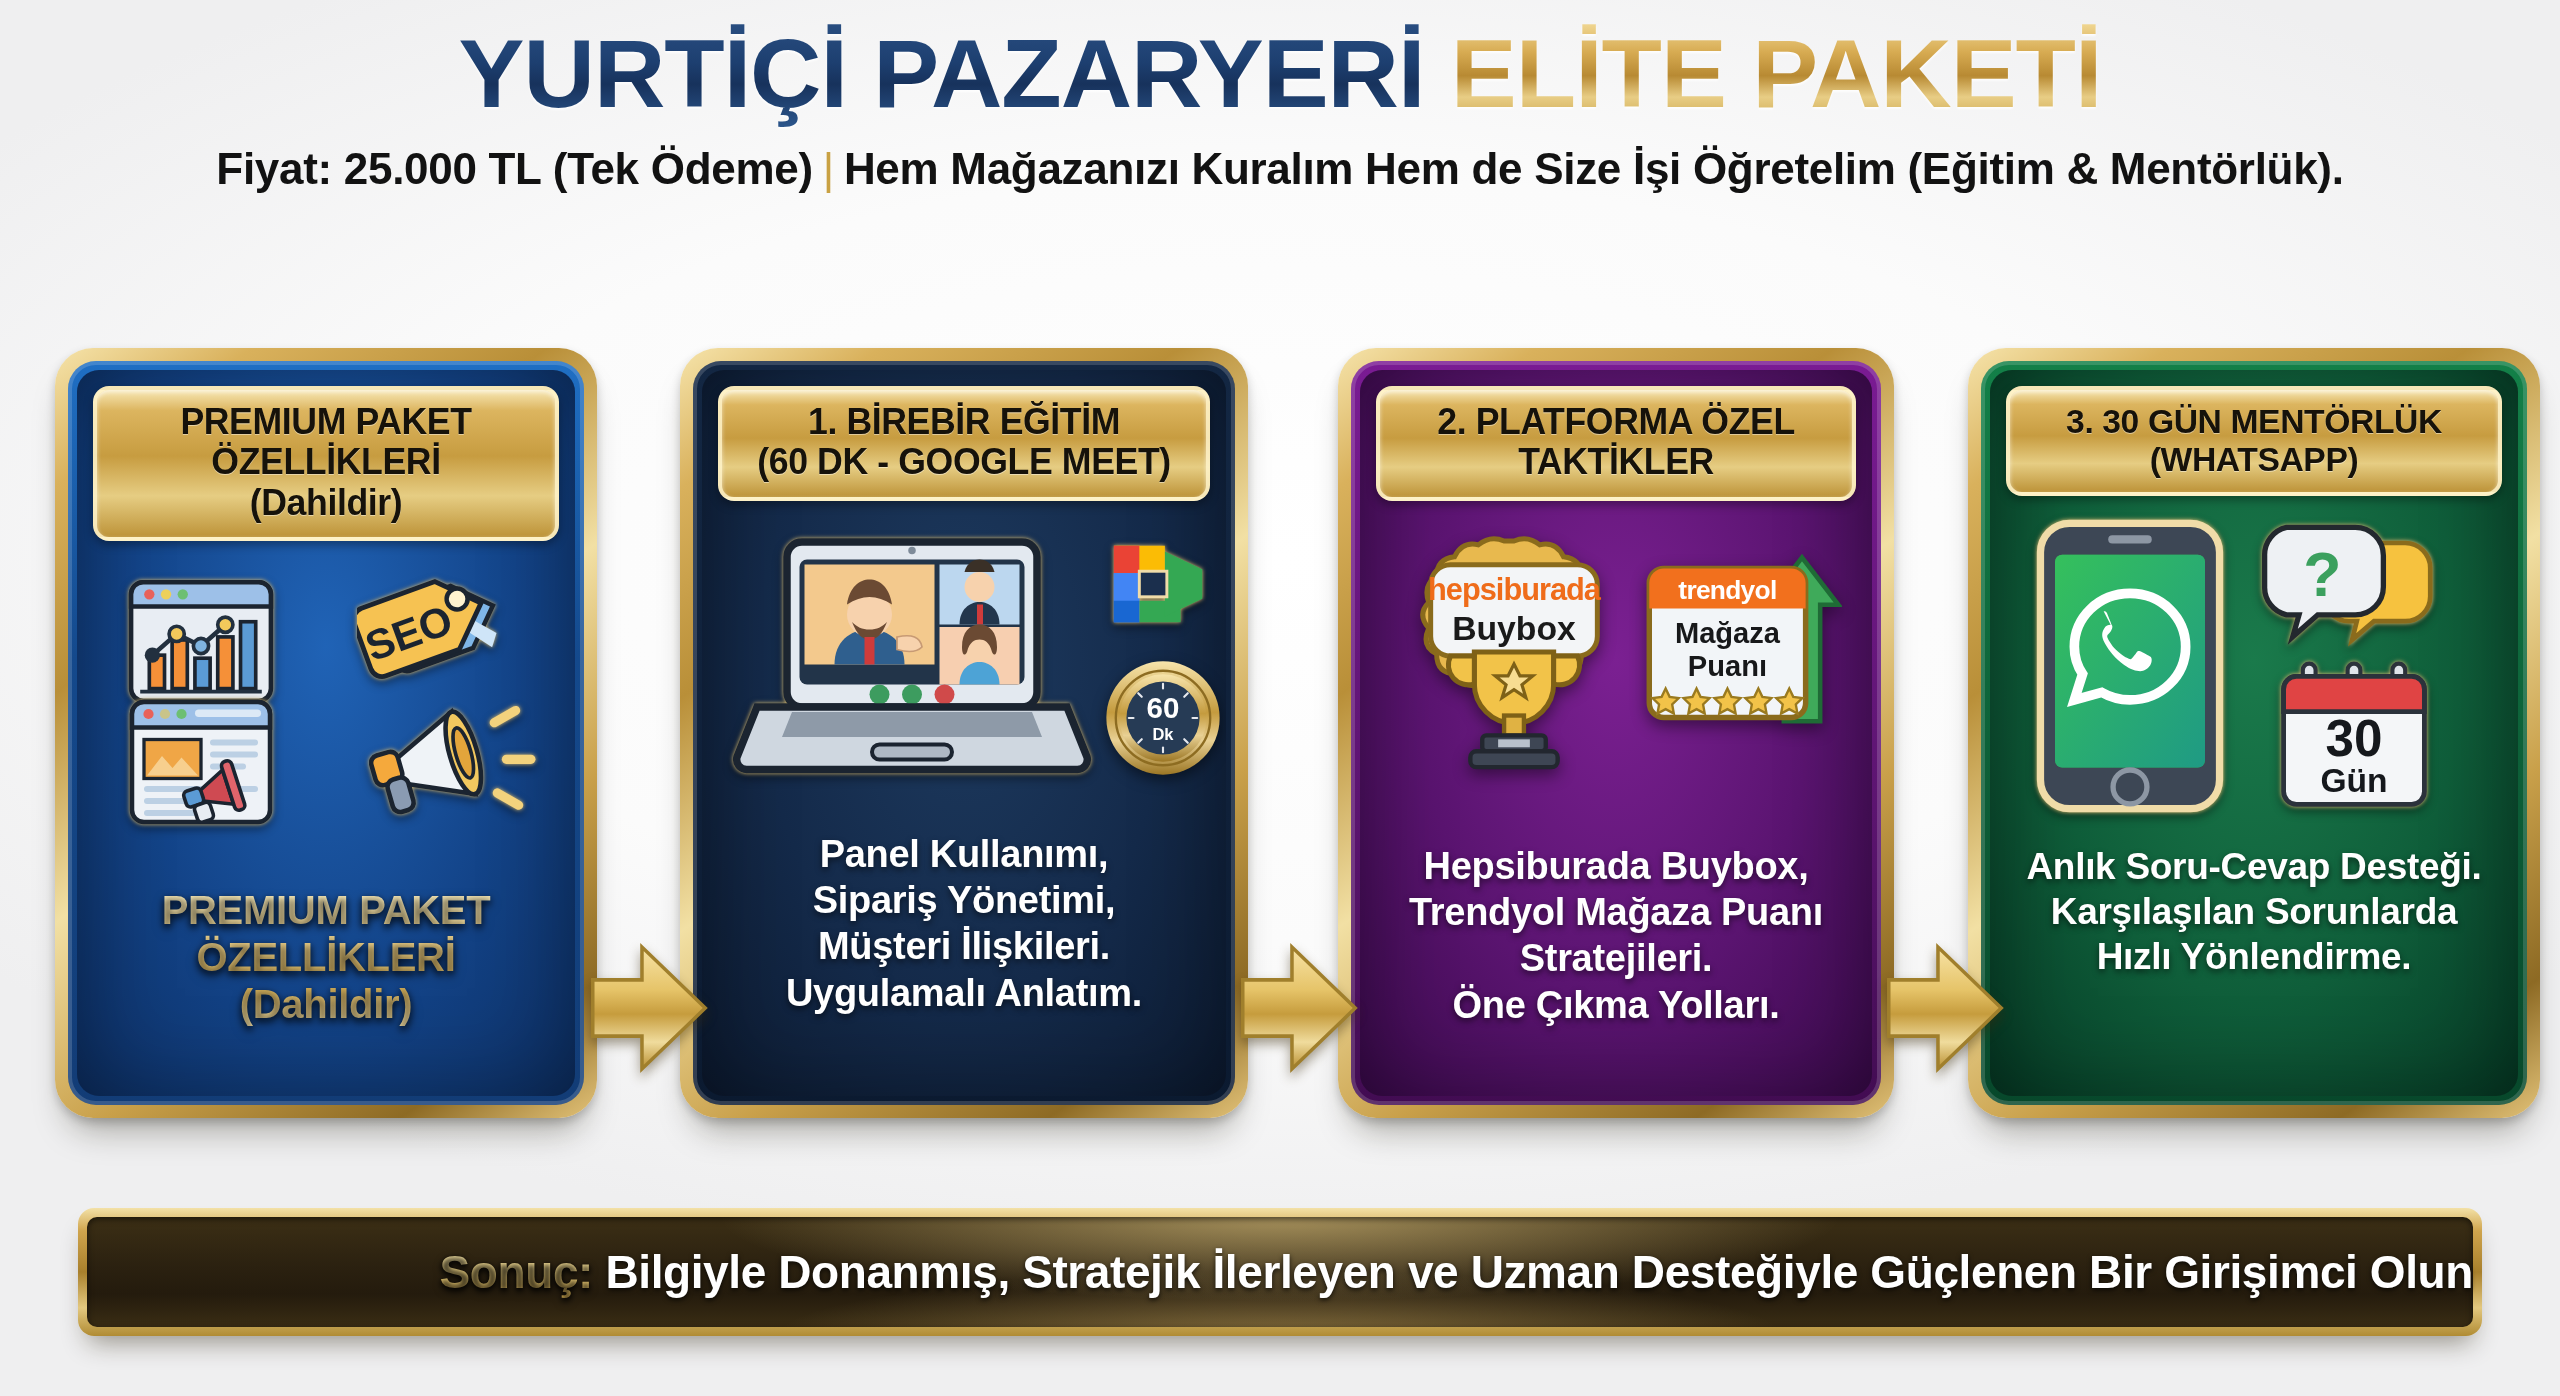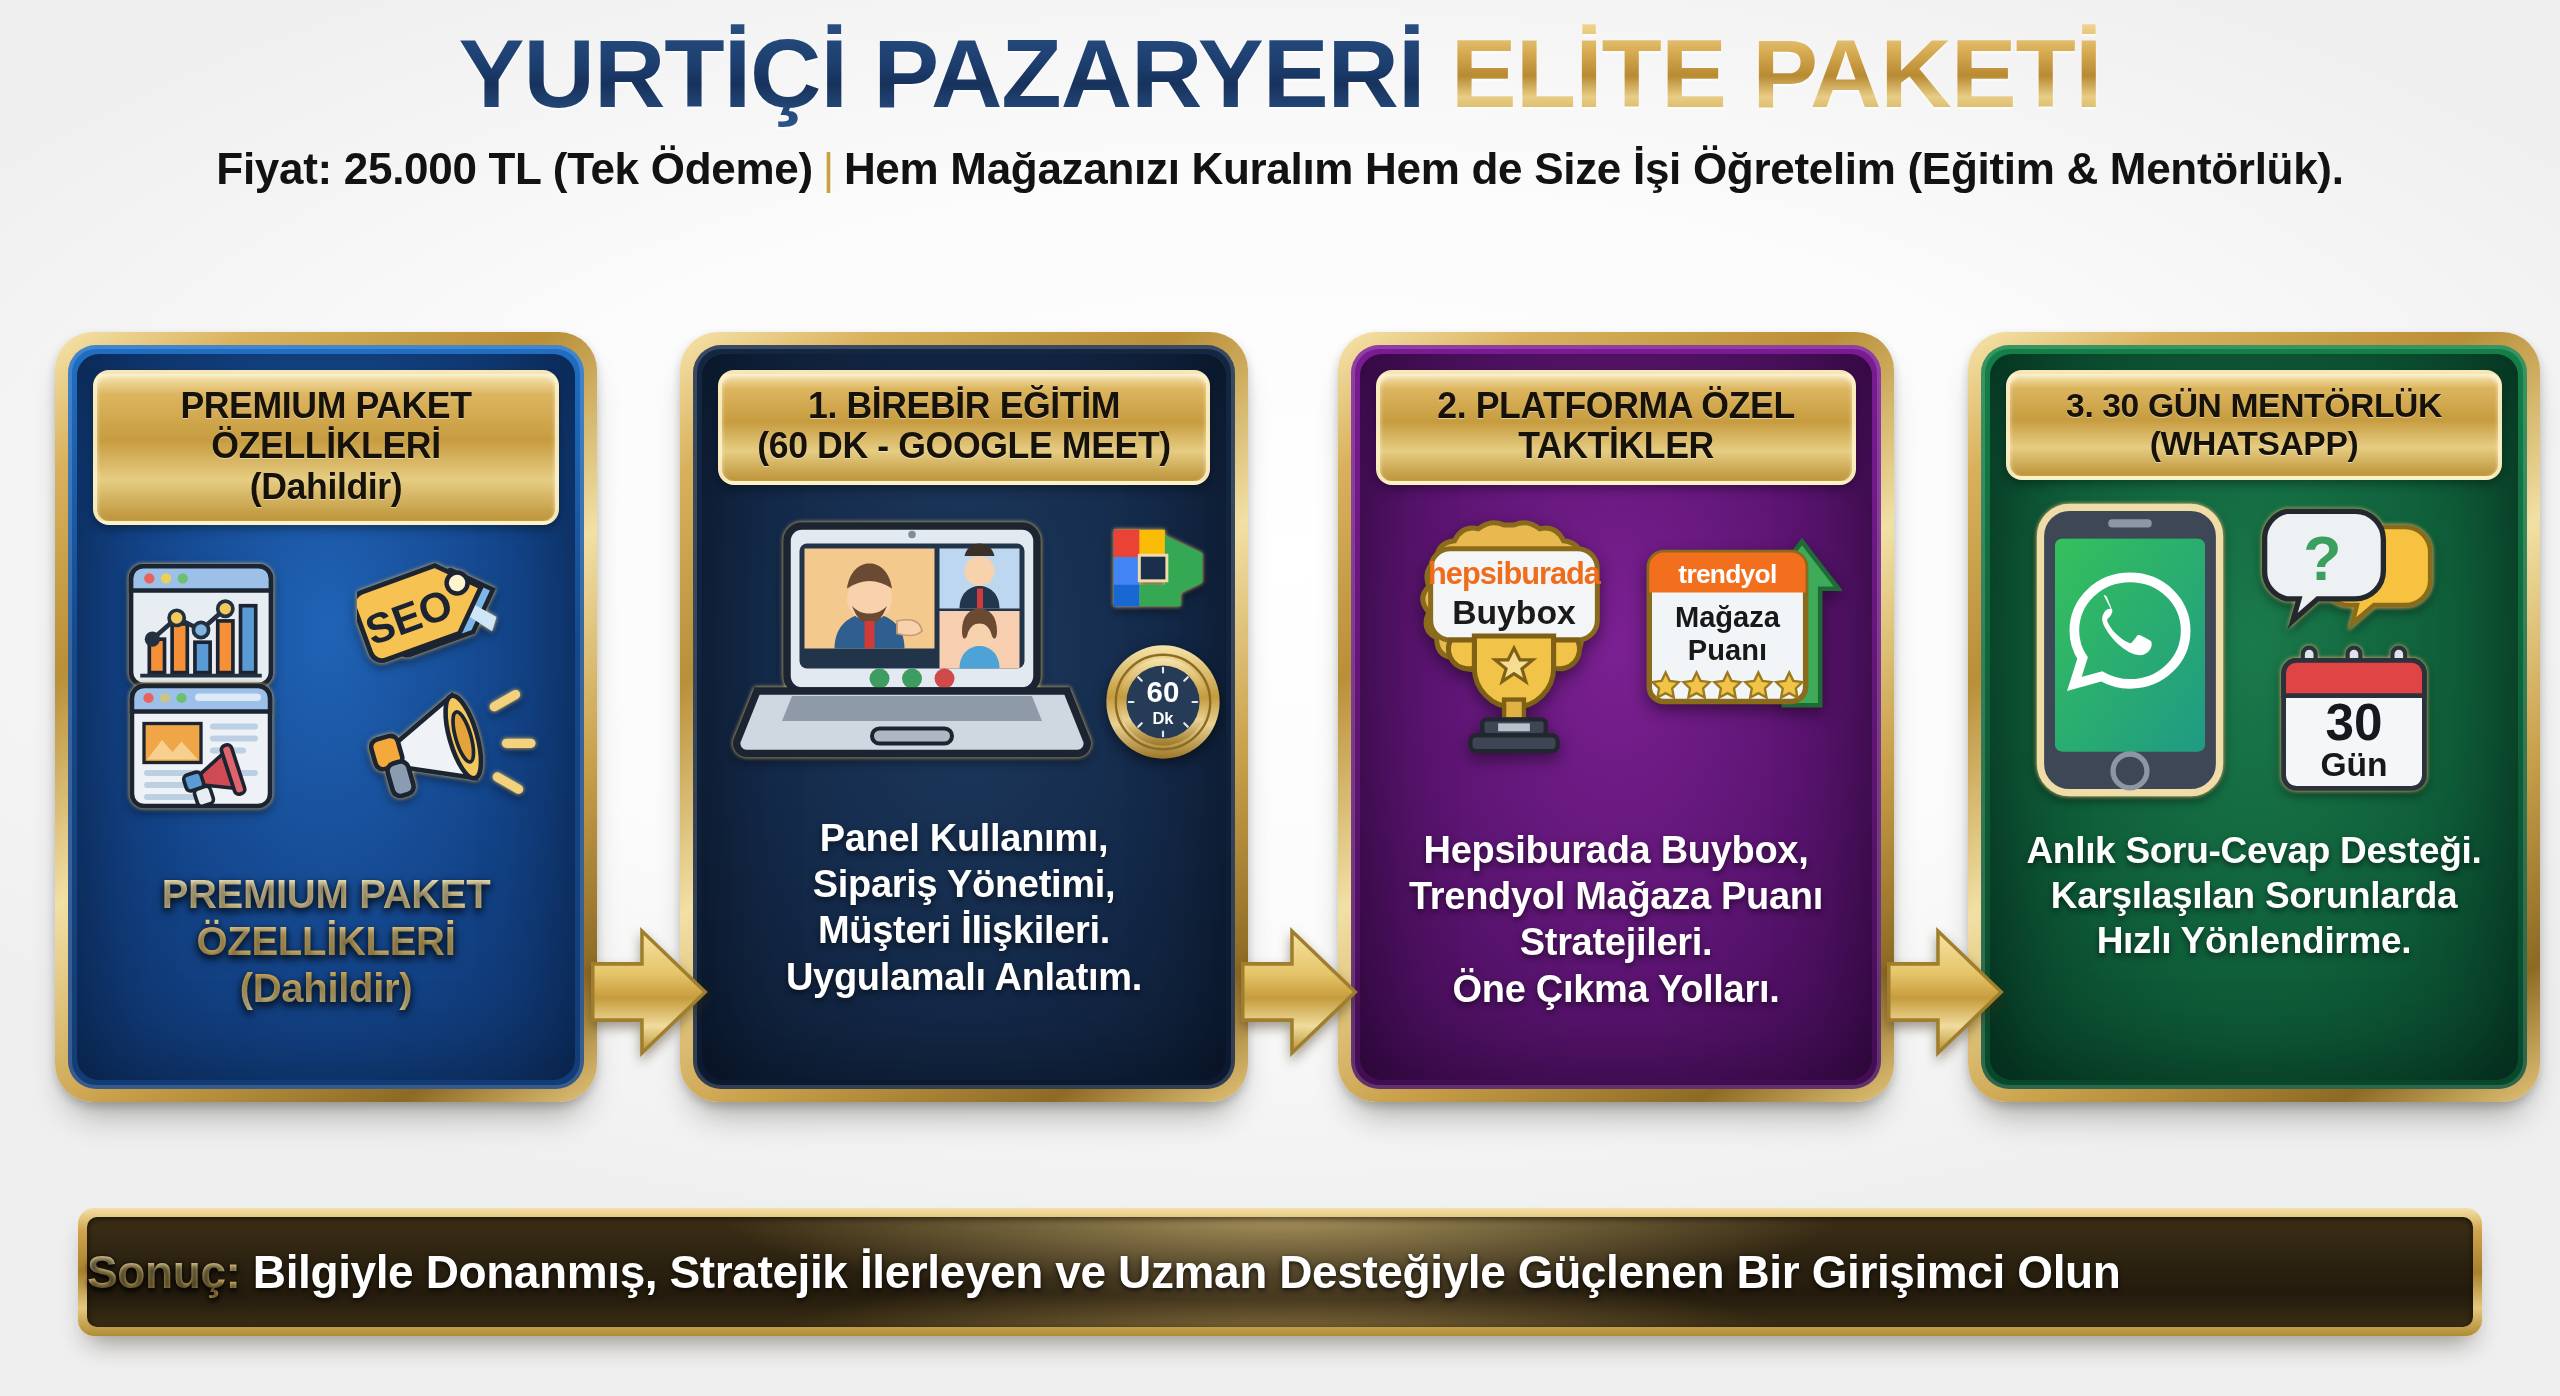--- a/index.html
+++ b/index.html
@@ -37,7 +37,7 @@
 
   
   .cards {
-    position:absolute; left:0; top:332px; width:2560px; height:770px;
+    position:absolute; left:0; top:348px; width:2560px; height:770px;
   }
   .card {
     position:absolute; top:0; height:770px;

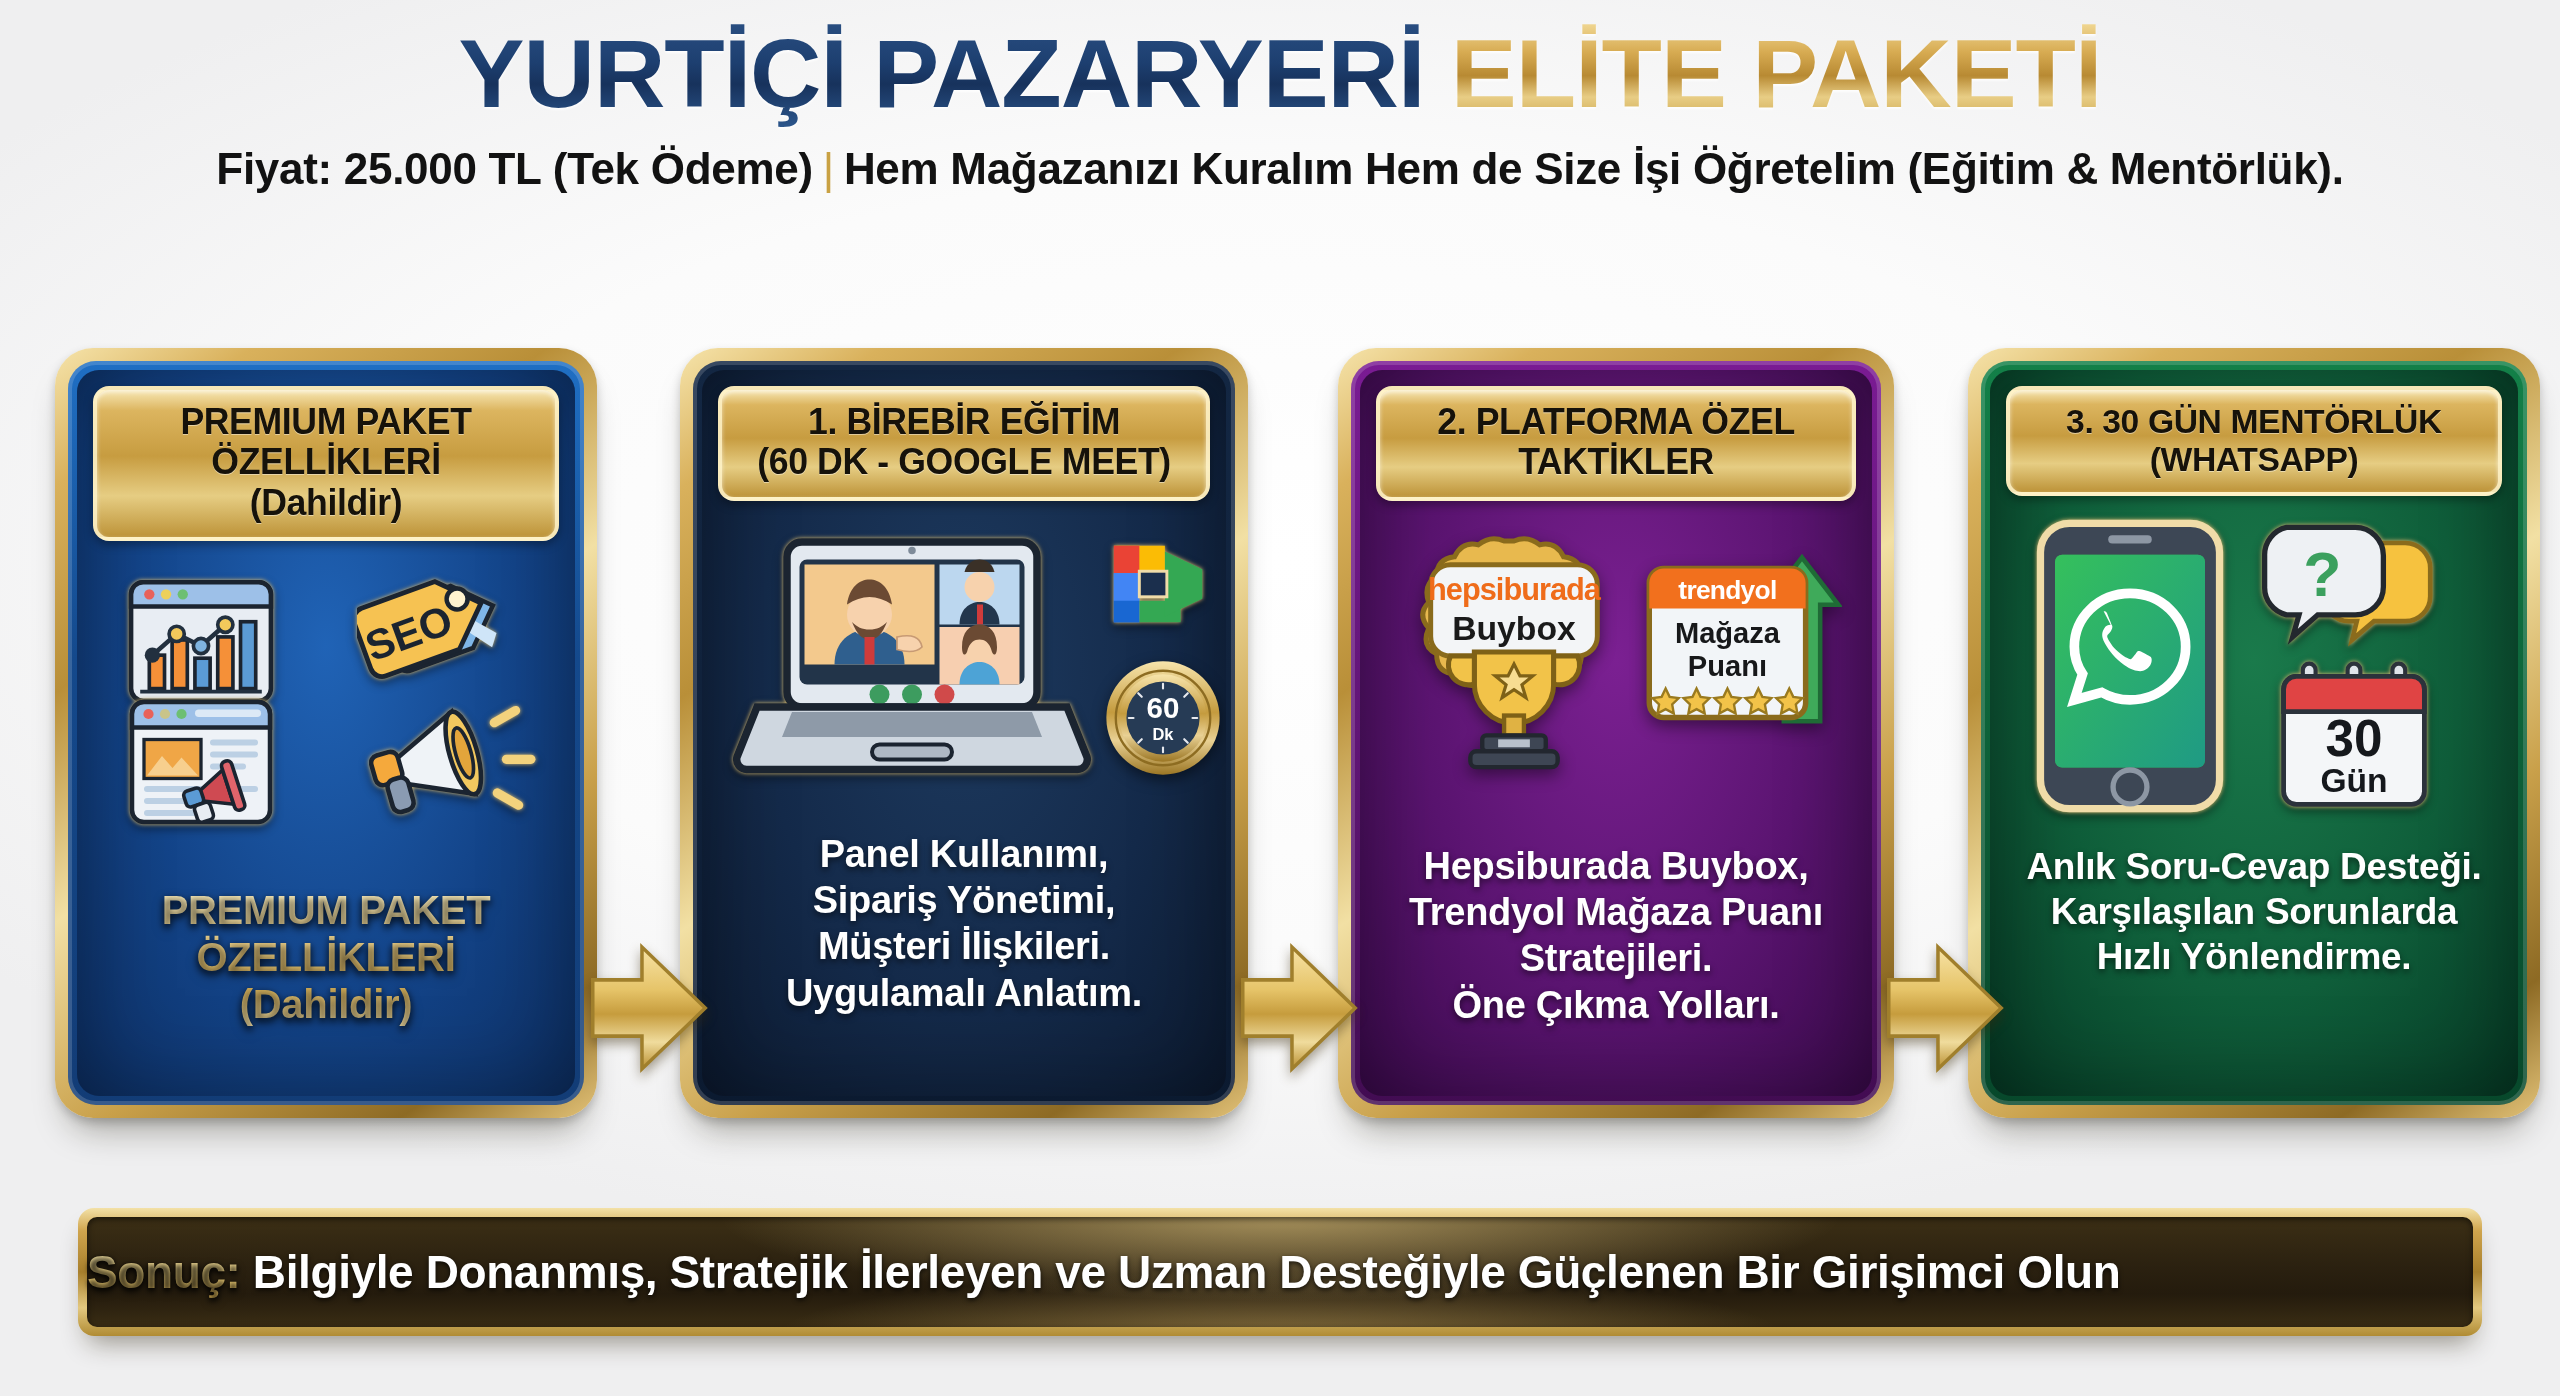--- a/index.html
+++ b/index.html
@@ -123,7 +123,7 @@
       radial-gradient(ellipse 800px 120px at 50% 0%, rgba(255,226,150,.55) 0%, rgba(120,85,25,0) 70%),
       radial-gradient(ellipse 700px 90px at 50% 108%, rgba(255,216,130,.35) 0%, rgba(90,62,16,0) 72%),
       linear-gradient(180deg,#3c2f15 0%,#2b2110 45%,#241b0d 70%,#3a2d14 100%);
-    display:flex; align-items:center; justify-content:flex-start;
+    display:flex; align-items:center; justify-content:flex-end;
     box-shadow:inset 0 2px 6px rgba(0,0,0,.6);
   }
   .banner-txt {

